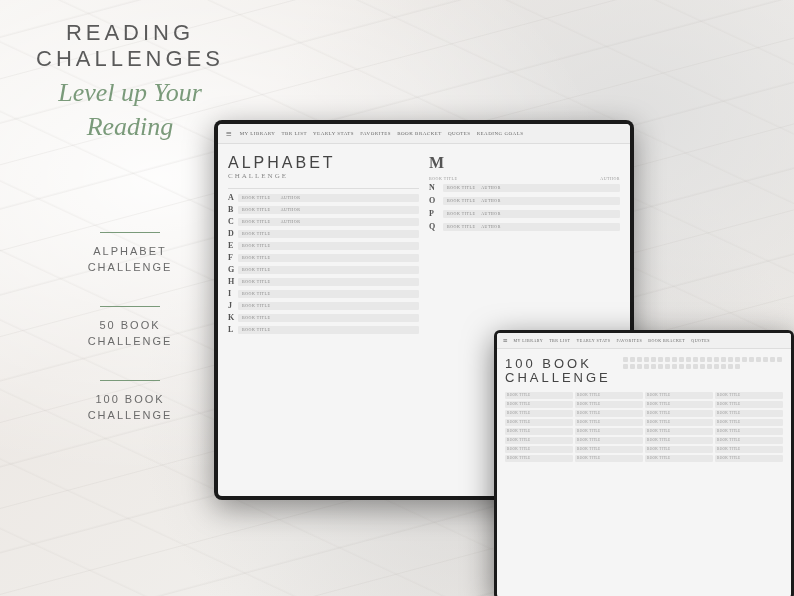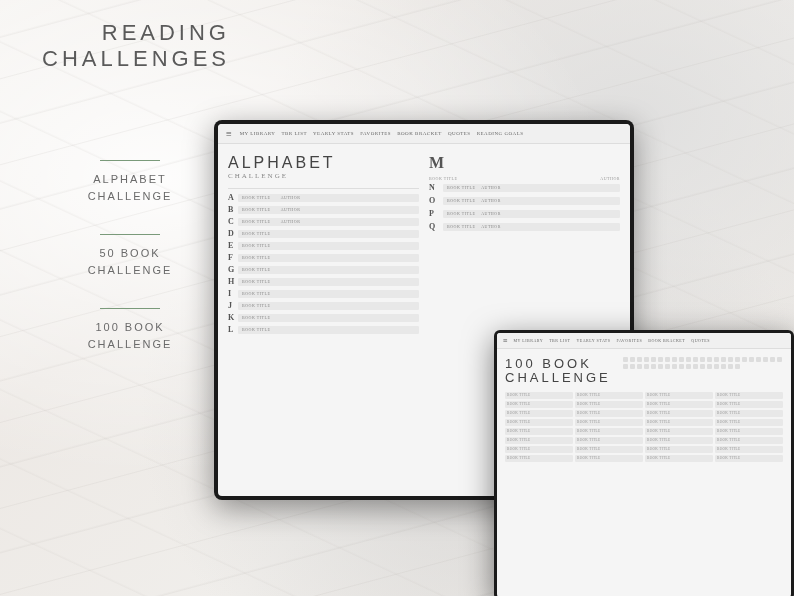--- a/index.html
+++ b/index.html
@@ -73,7 +73,6 @@
       letter-spacing: 4px;
       color: #5a5a5a;
       text-transform: uppercase;
-      text-align: right;
     }
 
     .main-title-line2 {

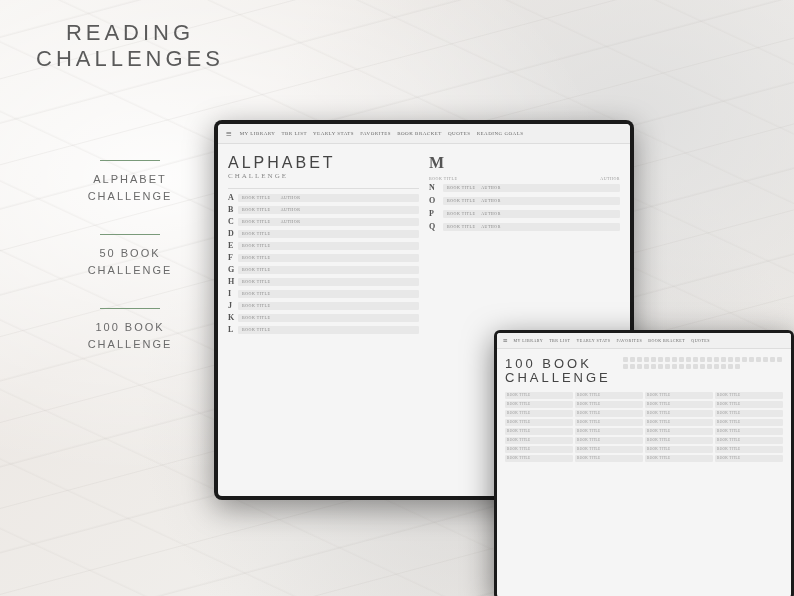--- a/index.html
+++ b/index.html
@@ -387,6 +387,7 @@
 <div class="left-panel">
   <div class="main-title">
     <div class="main-title-line1">READING CHALLENGES</div>
+    <div class="main-title-line2">Level up Your Reading</div>
   </div>
 
   <div class="challenge-list">

